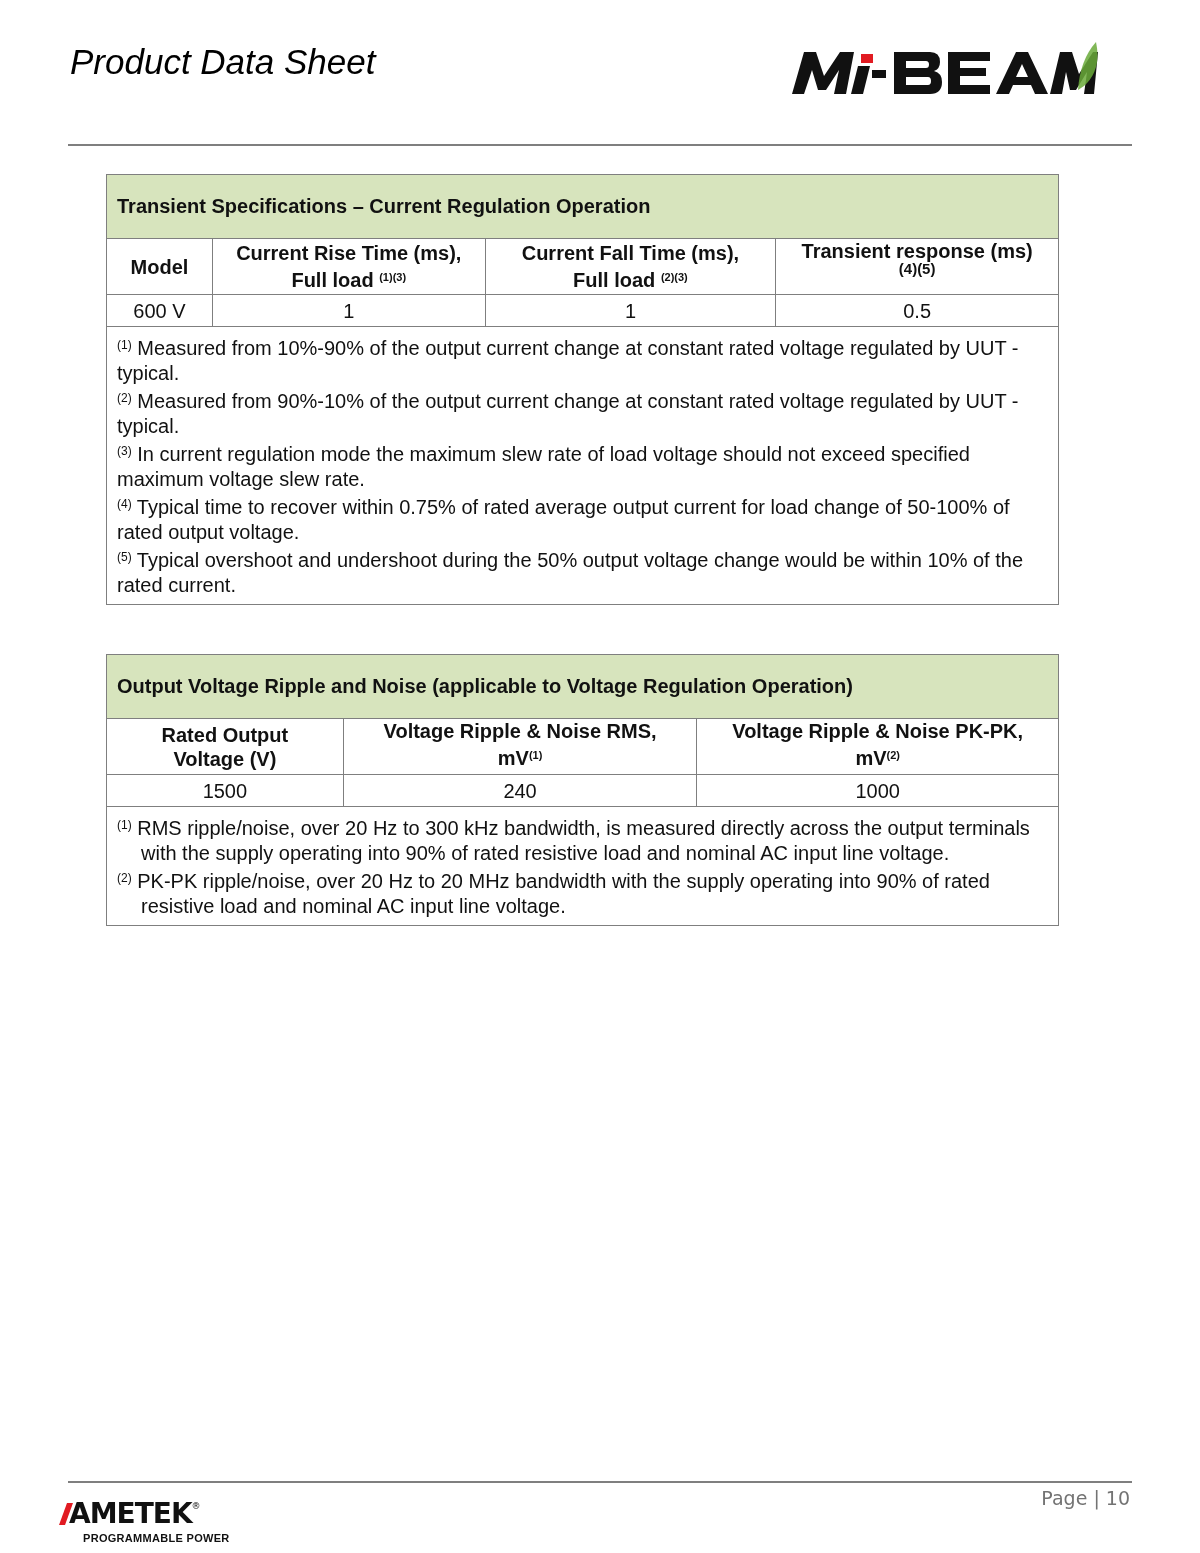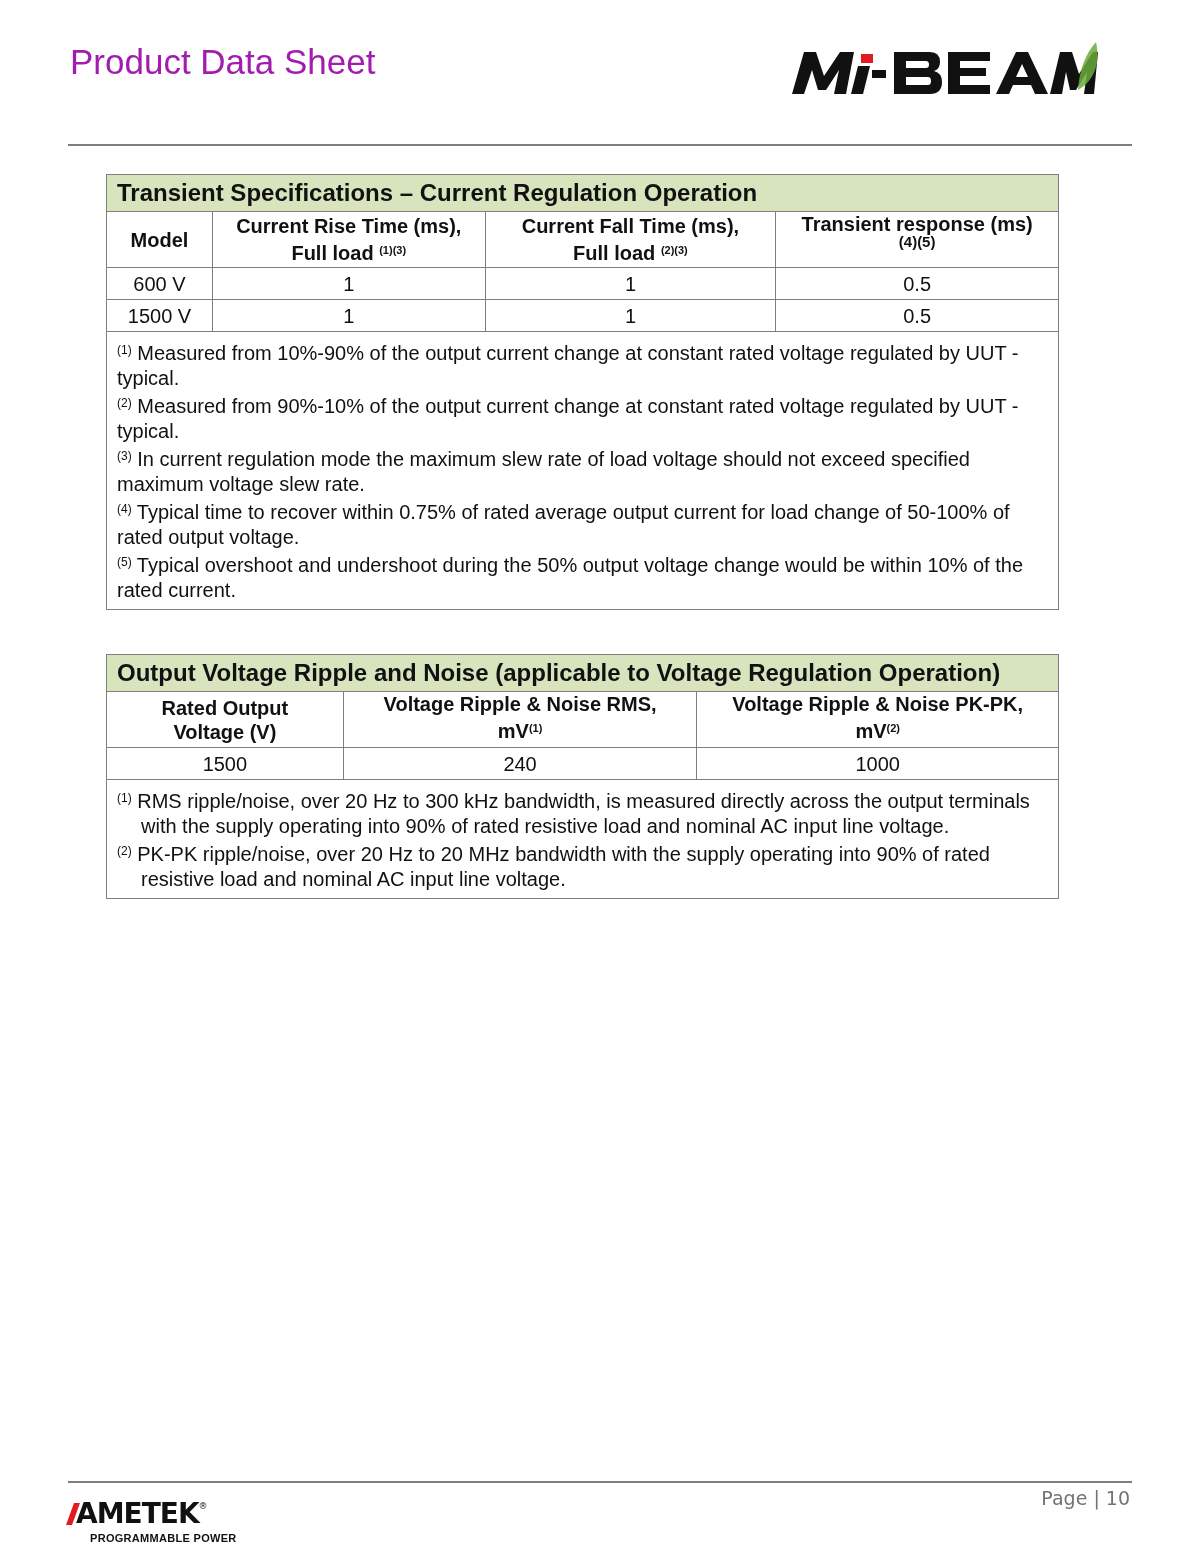--- a/index.html
+++ b/index.html
@@ -8,7 +8,7 @@
 
   .hdr-title { position: absolute; left: 70px; top: 42px; }
   .hdr-series { font-size: 35px; color: #c00d0d; line-height: 40px; }
-  .hdr-sub { font-size: 35px; color: #a21caf; line-height: 40px; }
+  .hdr-sub { font-size: 35px; color: #000000; line-height: 40px; font-style: italic; }
 
   .logo { position: absolute; left: 788px; top: 40px; width: 310px; height: 60px; }
 

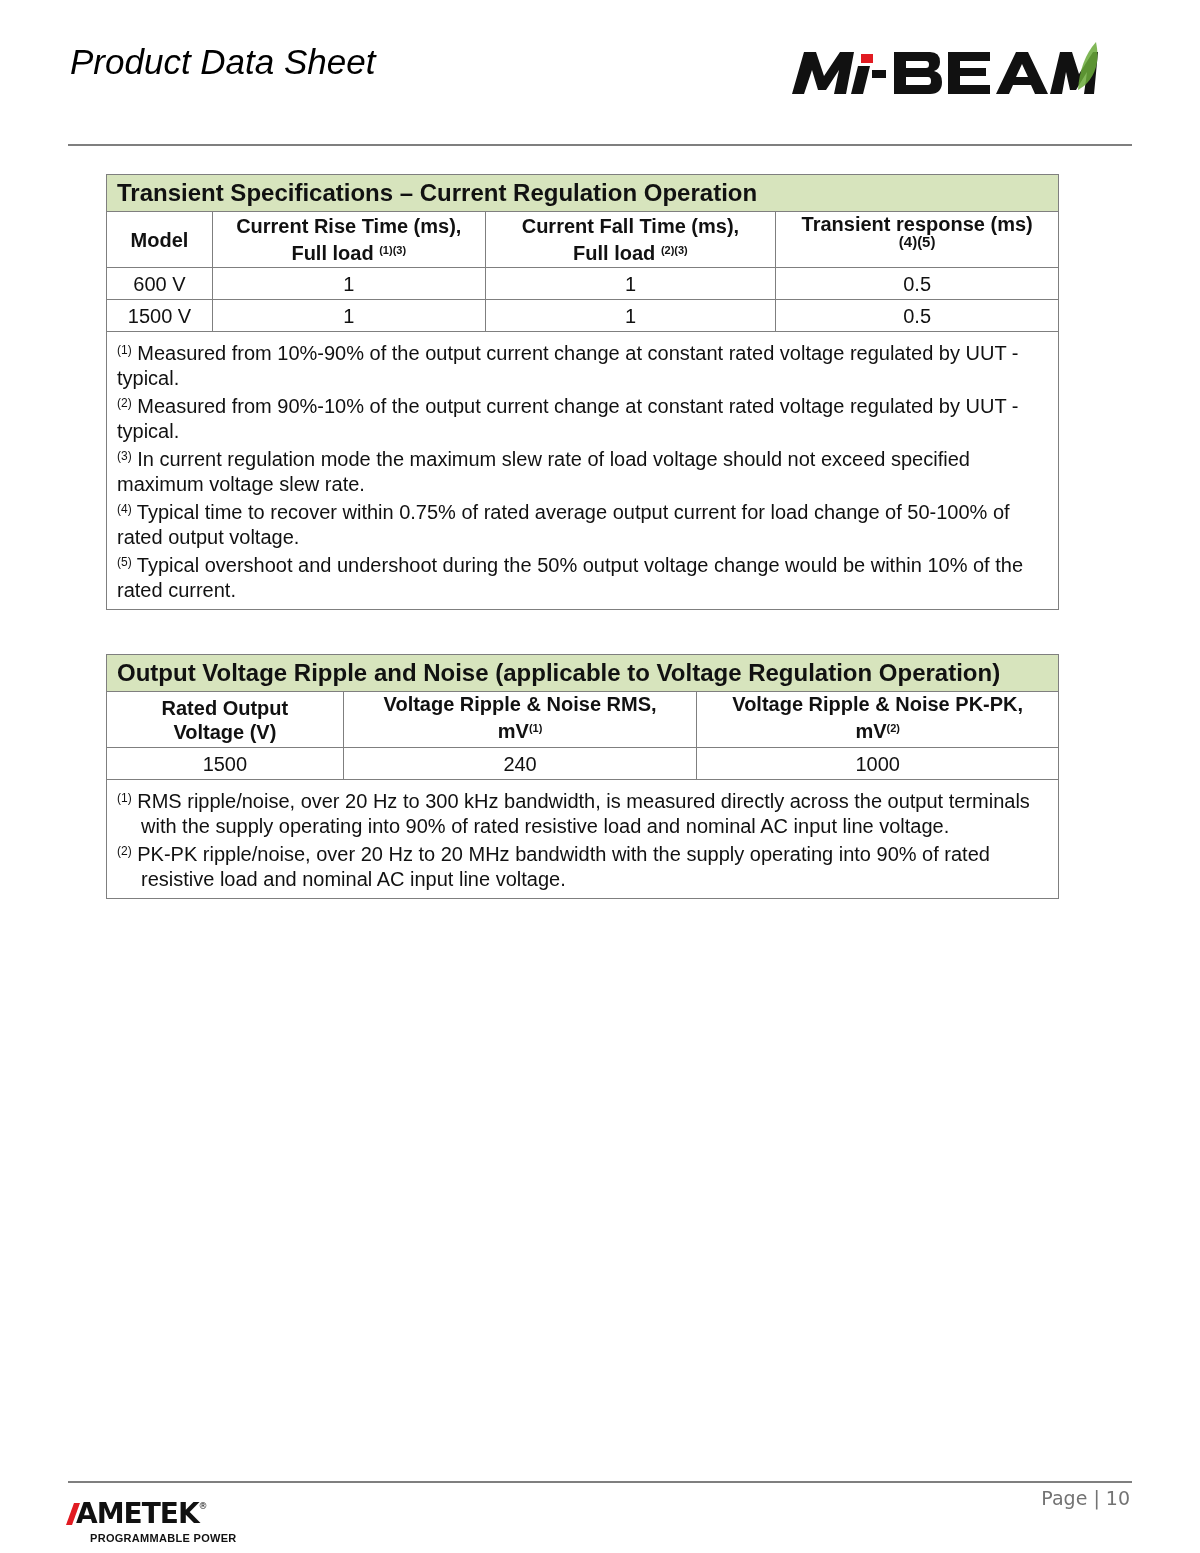--- a/index.html
+++ b/index.html
@@ -16,7 +16,7 @@
 
   table.spec { position: absolute; left: 106px; width: 953px; border-collapse: collapse; font-size: 20px; }
   table.spec td { border: 1.5px solid #7f7f7f; text-align: center; padding: 0 4px; }
-  .band td { background: #d7e4bd; text-align: left !important; font-weight: bold; padding: 4px 10px !important; font-size: 24px; }
+  .band td { background: #d7e4bd; text-align: left !important; font-weight: bold; padding: 20px 10px !important; font-size: 20px; }
   .colhdr td { font-weight: bold; line-height: 24px; padding-top: 2px; padding-bottom: 4px; vertical-align: middle; }
   .colhdr td.top { vertical-align: top; text-align: center; }
   sup.fn { font-size: 11px; vertical-align: 6px; font-weight: bold; }

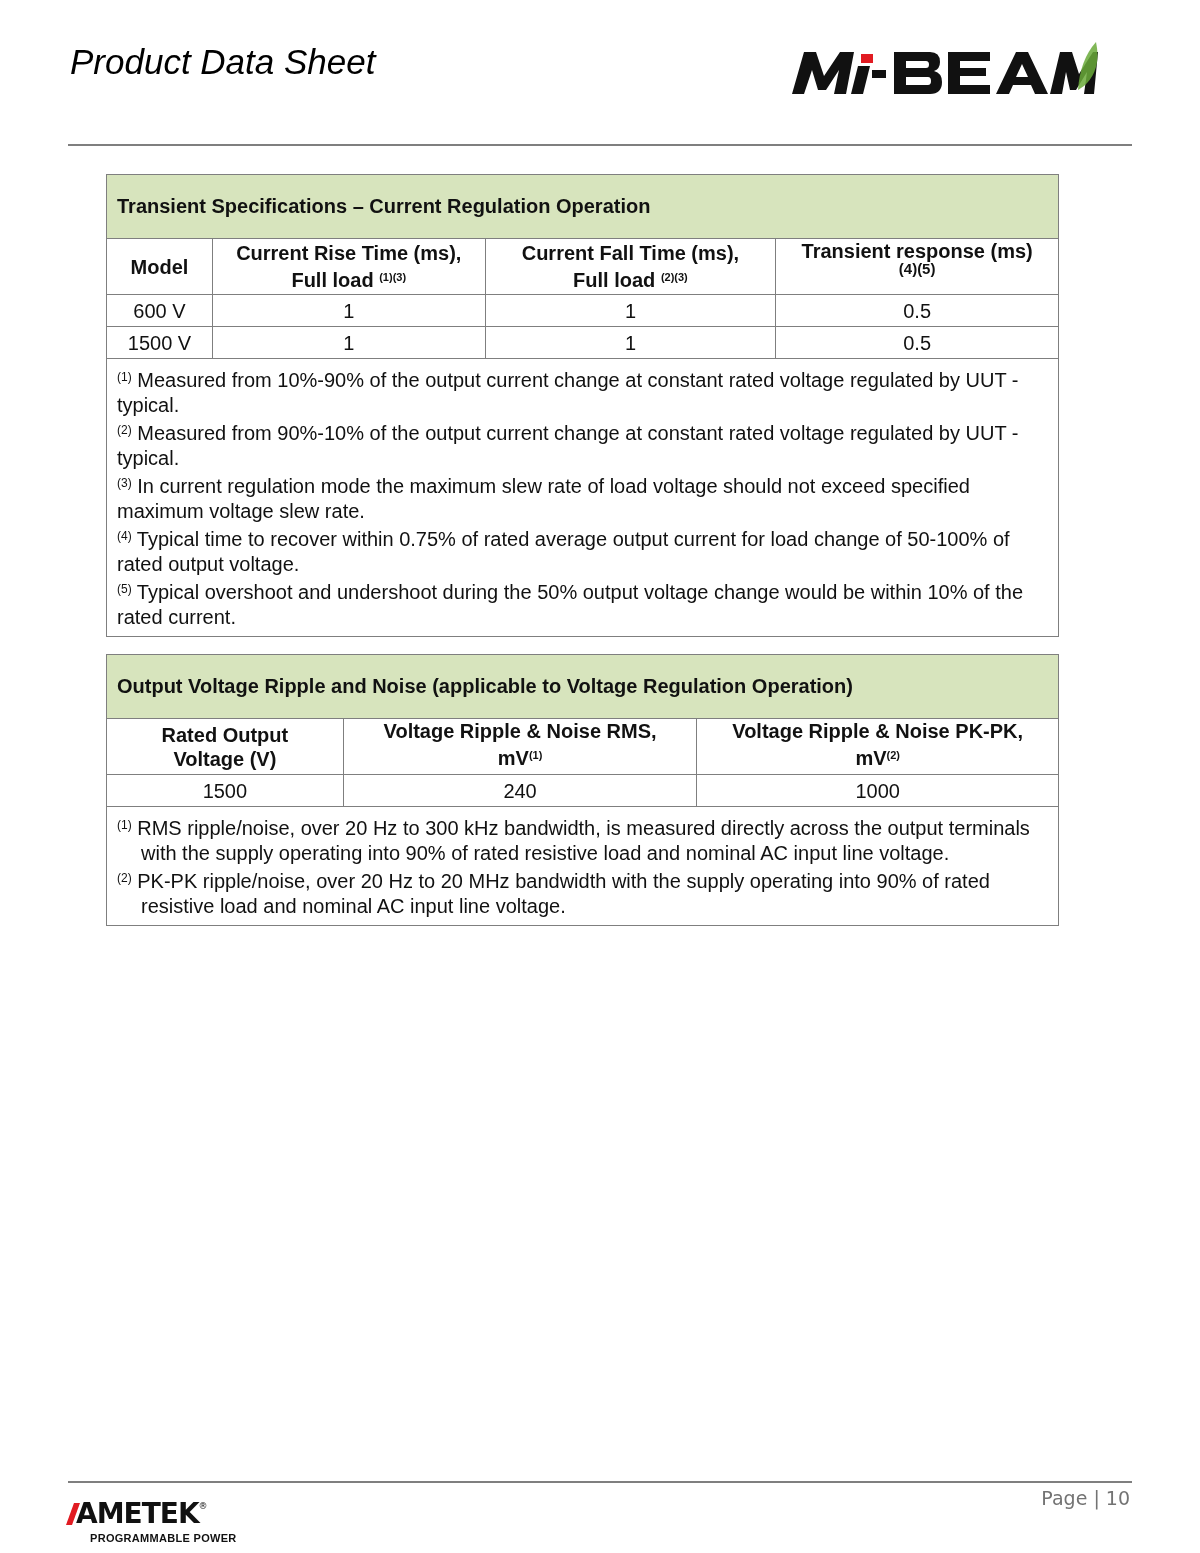--- a/index.html
+++ b/index.html
@@ -99,12 +99,6 @@
     <td>1</td>
     <td>0.5</td>
   </tr>
-  <tr class="datarow">
-    <td>1500 V</td>
-    <td>1</td>
-    <td>1</td>
-    <td>0.5</td>
-  </tr>
   <tr class="notes">
     <td colspan="4">
       <span class="note-line"><sup class="fnn">(1)</sup><span> Measured from 10%-90% of the output current change at constant rated voltage regulated by UUT - typical.</span></span>

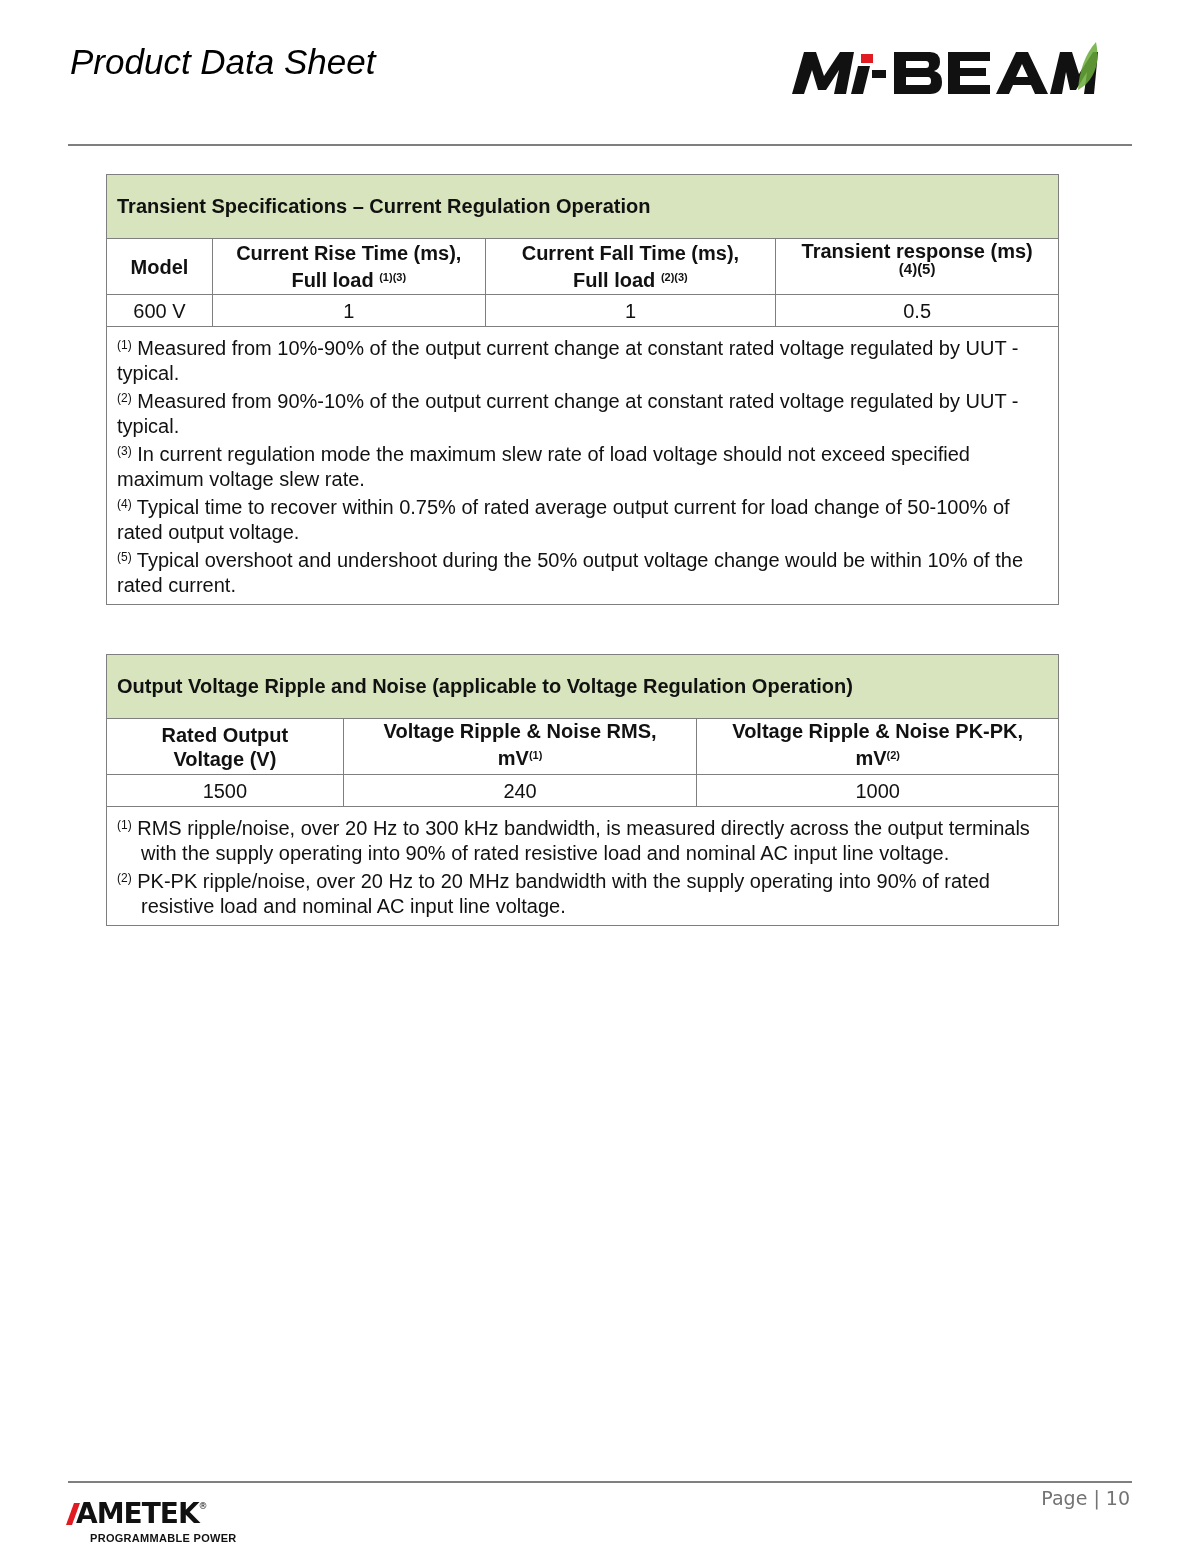--- a/index.html
+++ b/index.html
@@ -30,7 +30,7 @@
   #t2 { top: 654px; }
 
   .hr-bot { position: absolute; left: 68px; top: 1481px; width: 1064px; height: 2px; background: #7f7f7f; }
-  .ametek { position: absolute; left: 66px; top: 1490px; }
+  .ametek { position: absolute; left: 59px; top: 1490px; }
   .ametek-word { font-size: 28px; font-weight: bold; letter-spacing: -1px; color: #111; font-family: "DejaVu Sans", sans-serif; line-height: 32px; }
   .ametek-sub { font-size: 11px; font-weight: bold; color: #111; letter-spacing: 0.3px; margin-top: 2px; margin-left: 24px; }
   .pageno { position: absolute; right: 70px; top: 1487px; font-size: 19px; color: #737373; font-family: "DejaVu Sans", sans-serif; }

